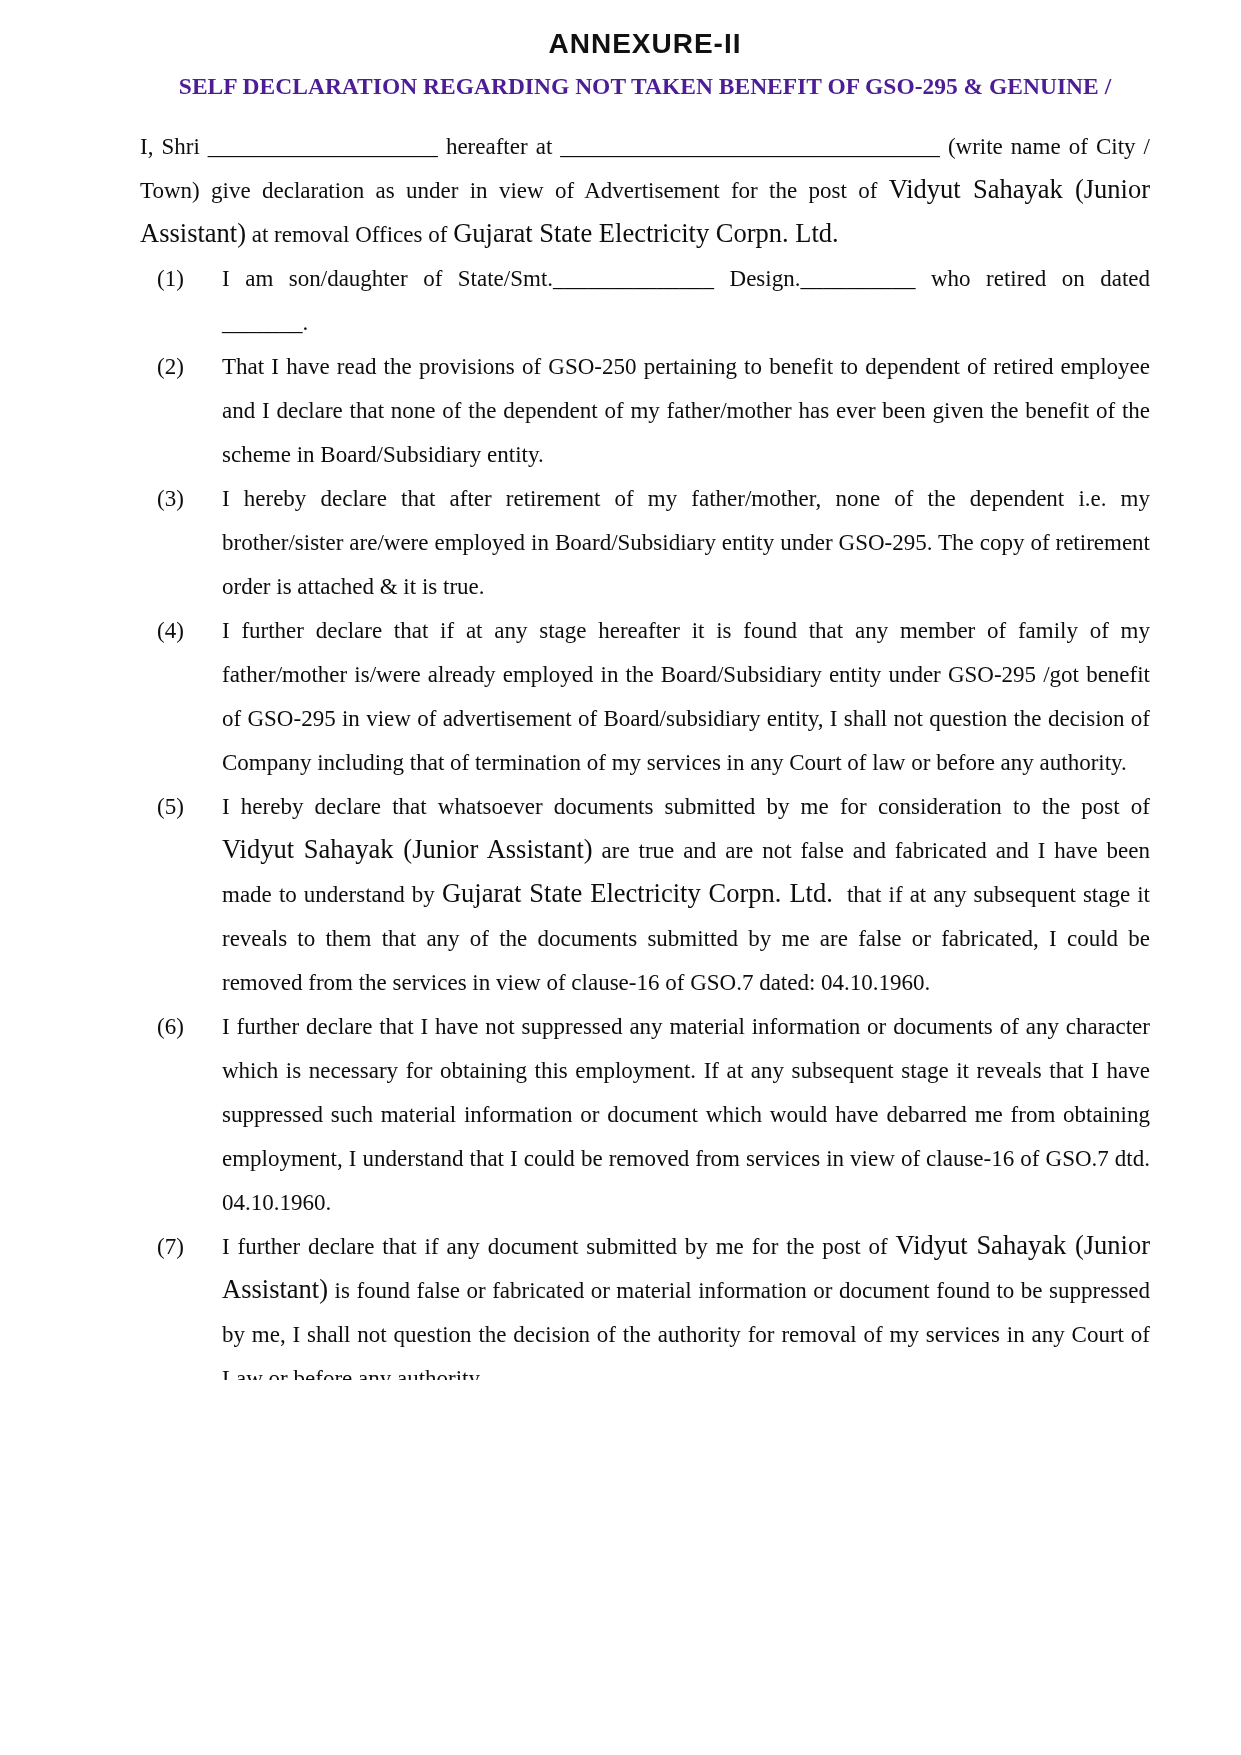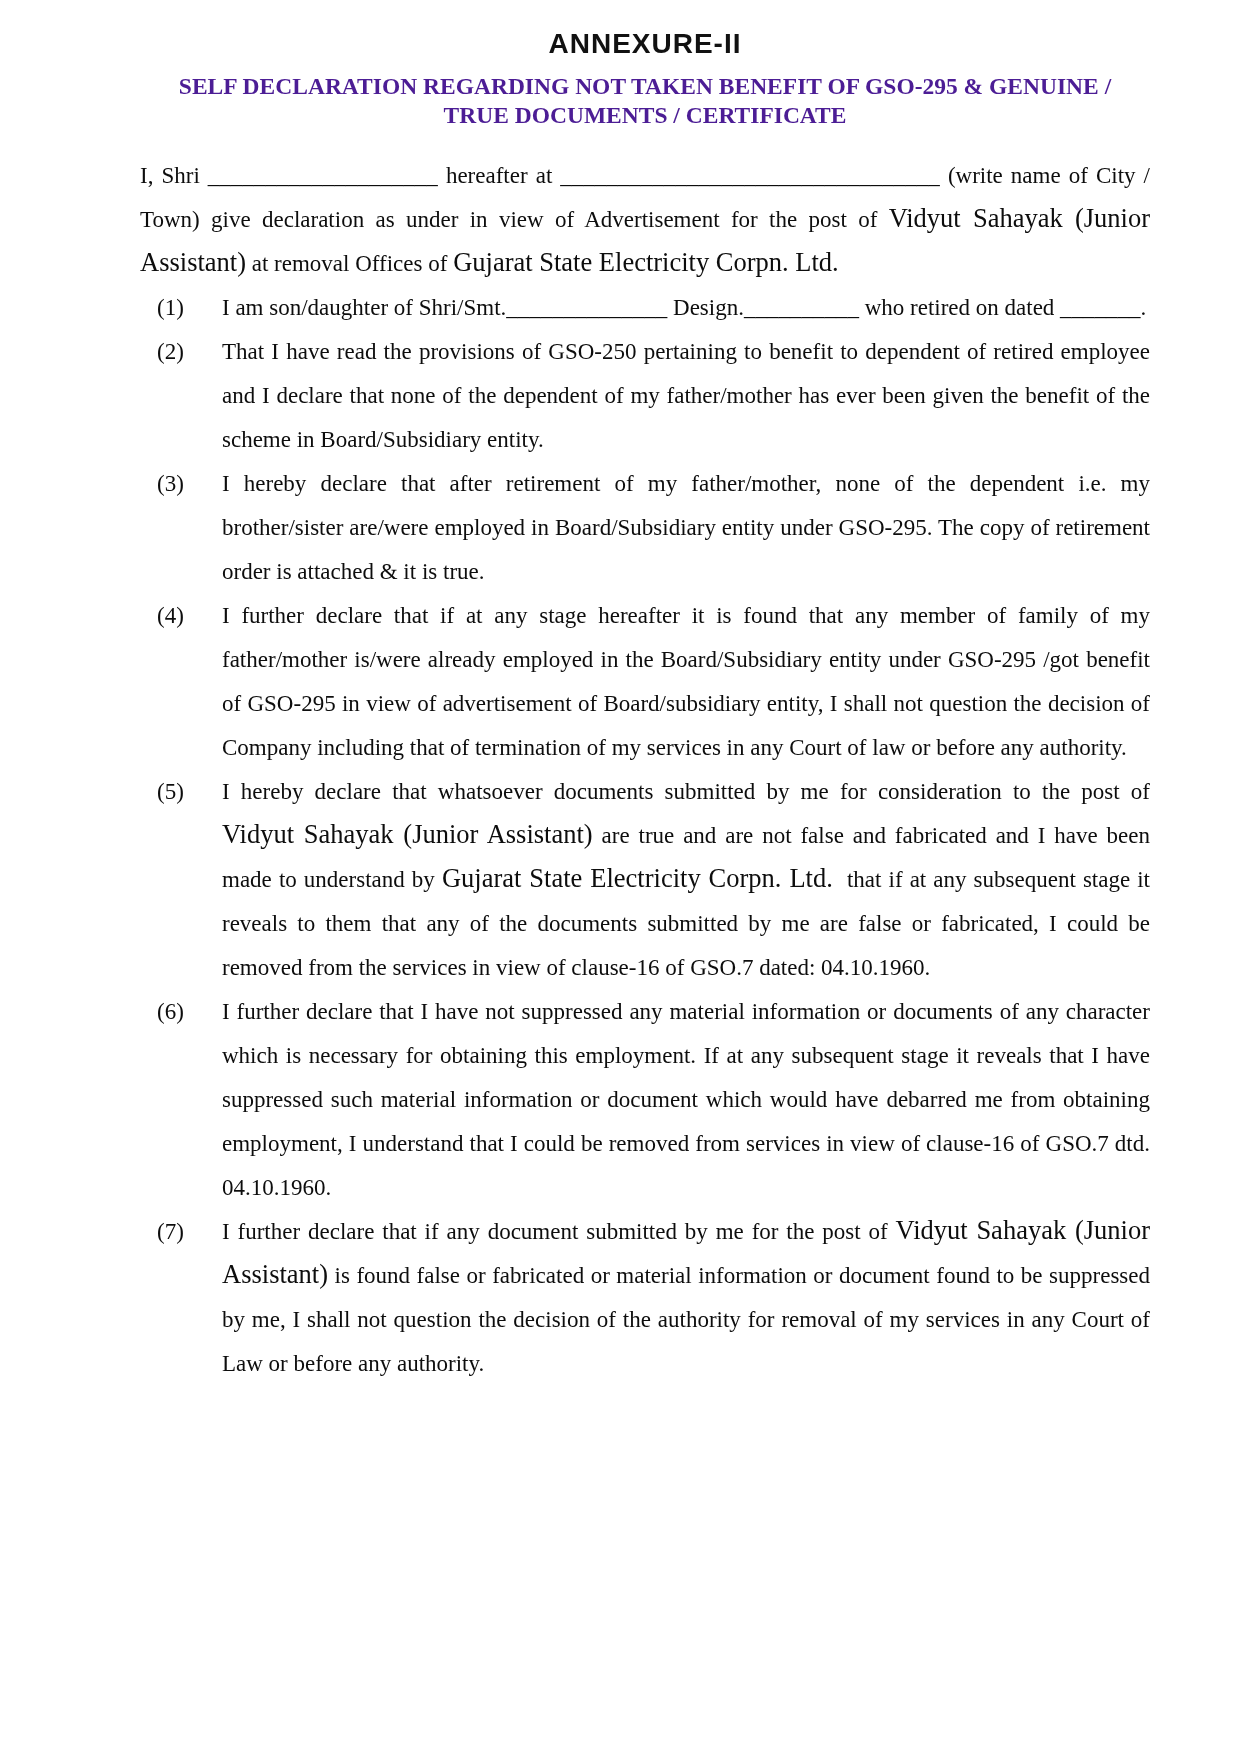--- a/index.html
+++ b/index.html
@@ -95,7 +95,7 @@
 
     <h1 class="annexure">ANNEXURE-II</h1>
 
-    <h2 class="doc-title"><span>SELF DECLARATION REGARDING NOT TAKEN BENEFIT OF GSO-295 &amp; GENUINE /</span><br><span>TRUE DOCUMENTS / CERTIFICATE</span></h2>
+    <h2 class="doc-title"><span>SELF DECLARATION REGARDING NOT TAKEN BENEFIT OF GSO-295 &amp; GENUINE /</span><br></h2>
 
     <p class="bodytext intro"><span>I, Shri ____________________ hereafter at _________________________________ (write name of City / Town) give declaration as under in view of Advertisement for the post of </span><span class="lg">Vidyut Sahayak (Junior Assistant)</span><span> at removal Offices of </span><span class="lg">Gujarat State Electricity Corpn. Ltd.</span></p>
 

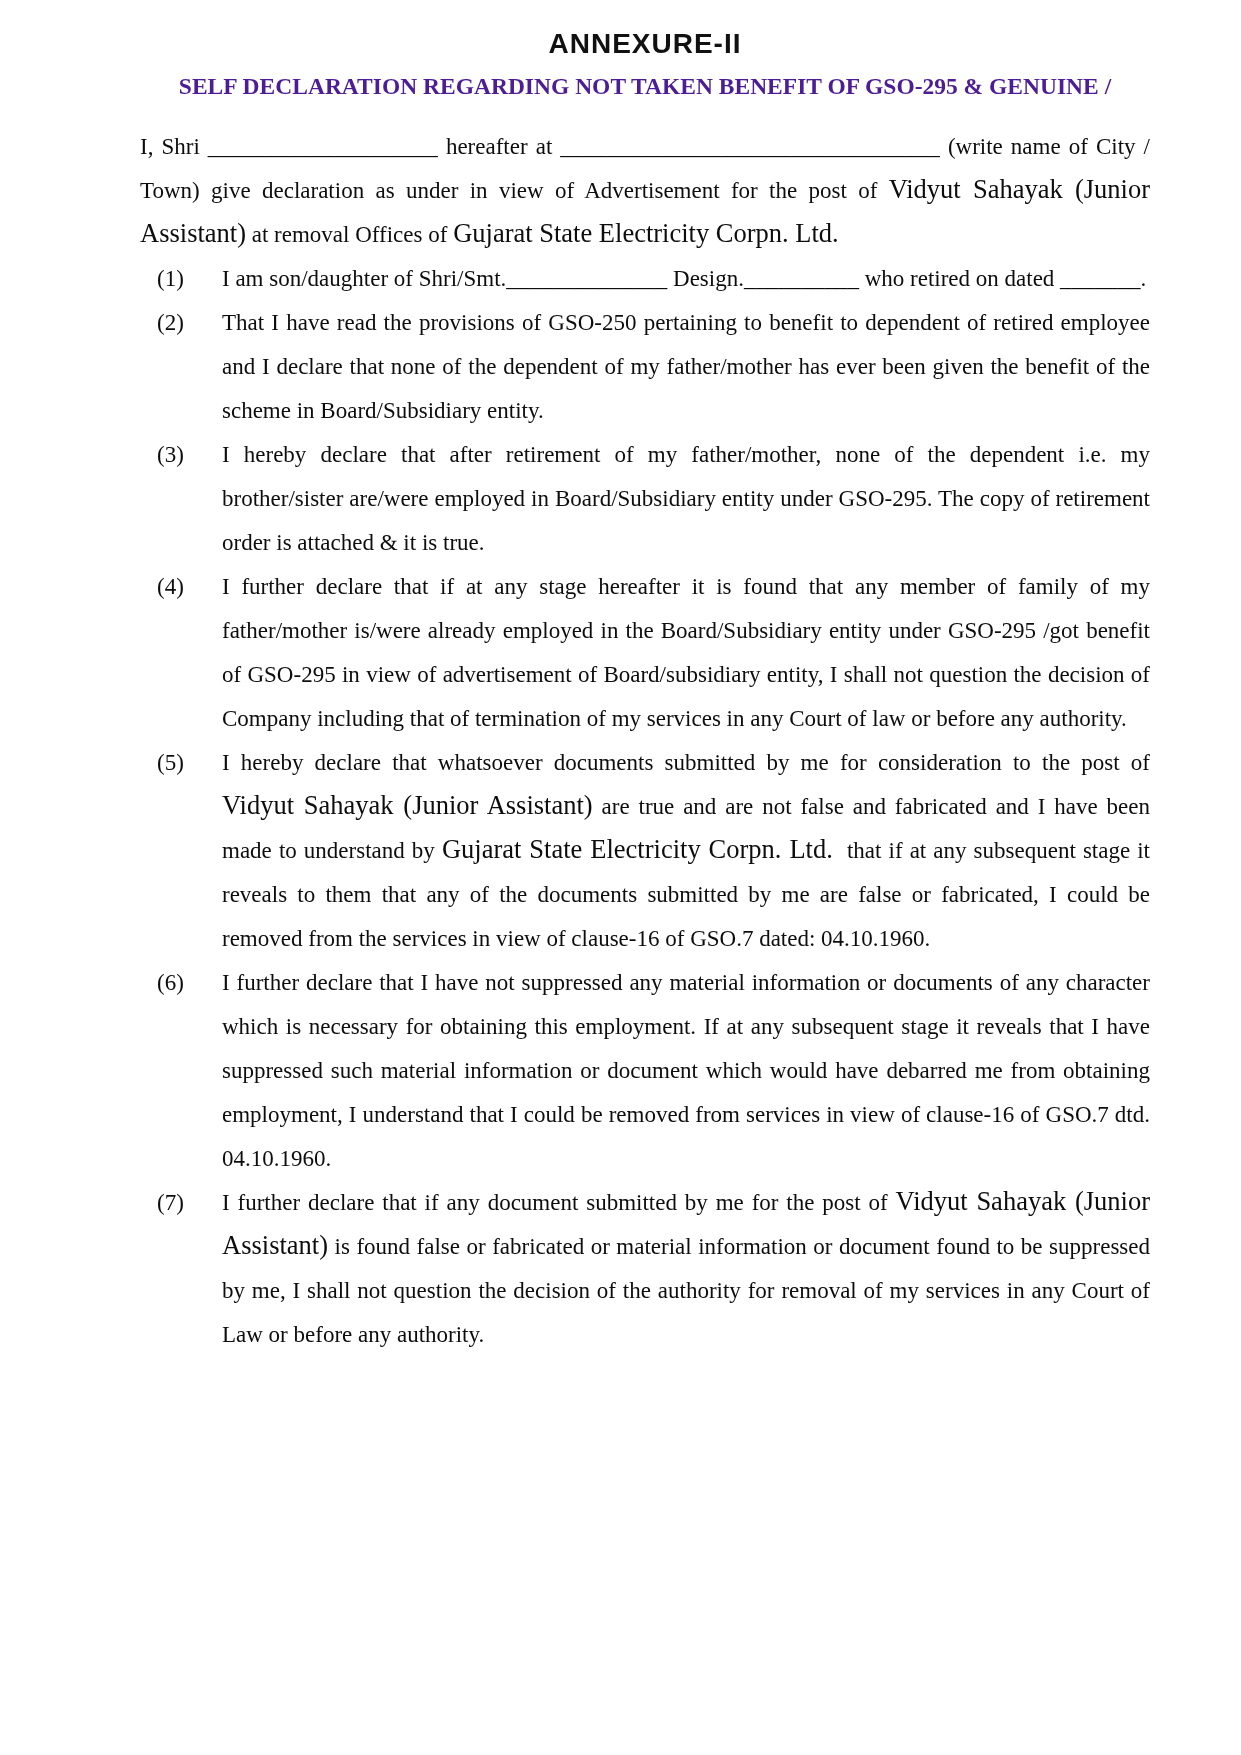--- a/index.html
+++ b/index.html
@@ -103,7 +103,7 @@
 
       <div class="item">
         <div class="num">(1)</div>
-        <div class="ibody">I am son/daughter of Shri/Smt.______________ Design.__________ who retired on dated _______.</div>
+        <div class="ibody">I am son/daughter of State/Smt.______________ Design.__________ who retired on dated _______.</div>
       </div>
 
       <div class="item">

